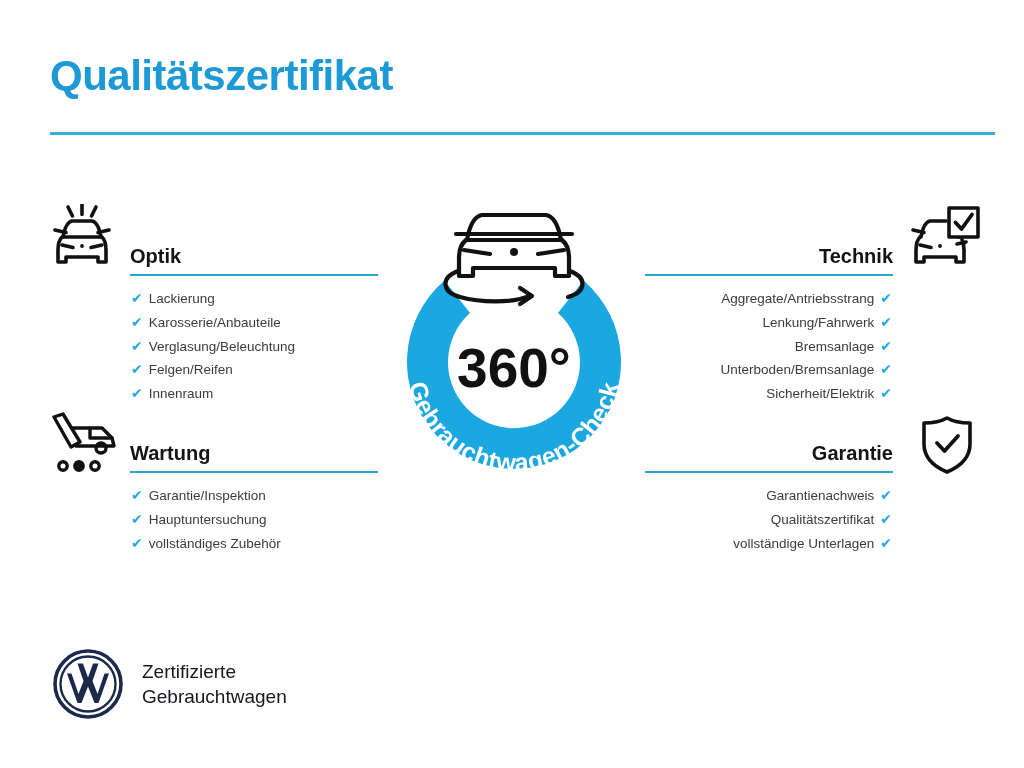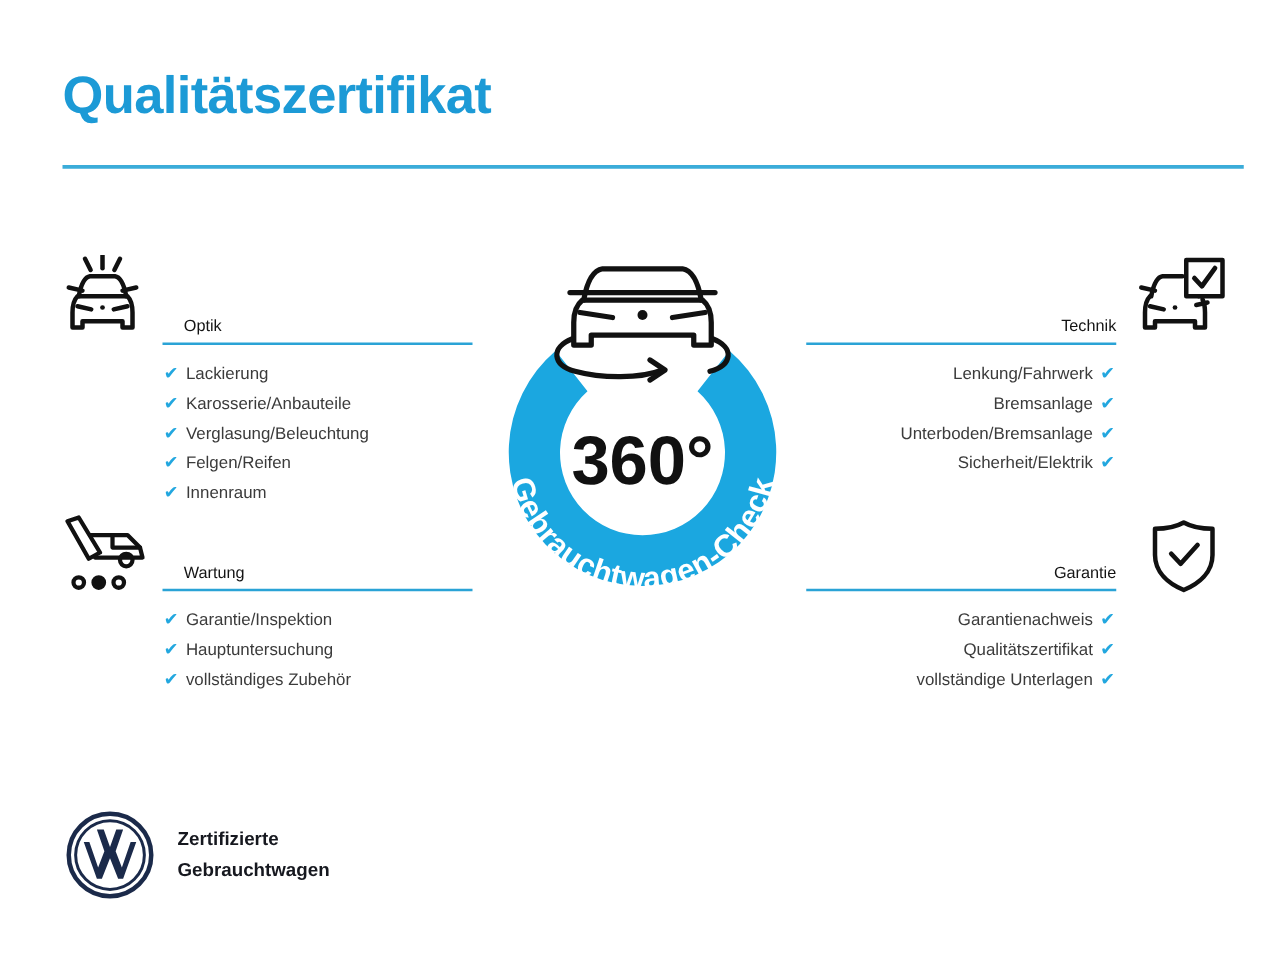--- a/index.html
+++ b/index.html
@@ -33,9 +33,8 @@
   .sec-head{position:relative;height:44px;}
   .sec-title{
     position:absolute;bottom:8px;
-    font-size:13px;font-weight:normal;color:#141414;
+    font-size:20px;font-weight:bold;color:#141414;
     white-space:nowrap;
-    margin-left:17px;
   }
   .sec-underline{
     position:absolute;bottom:0;left:0;right:0;

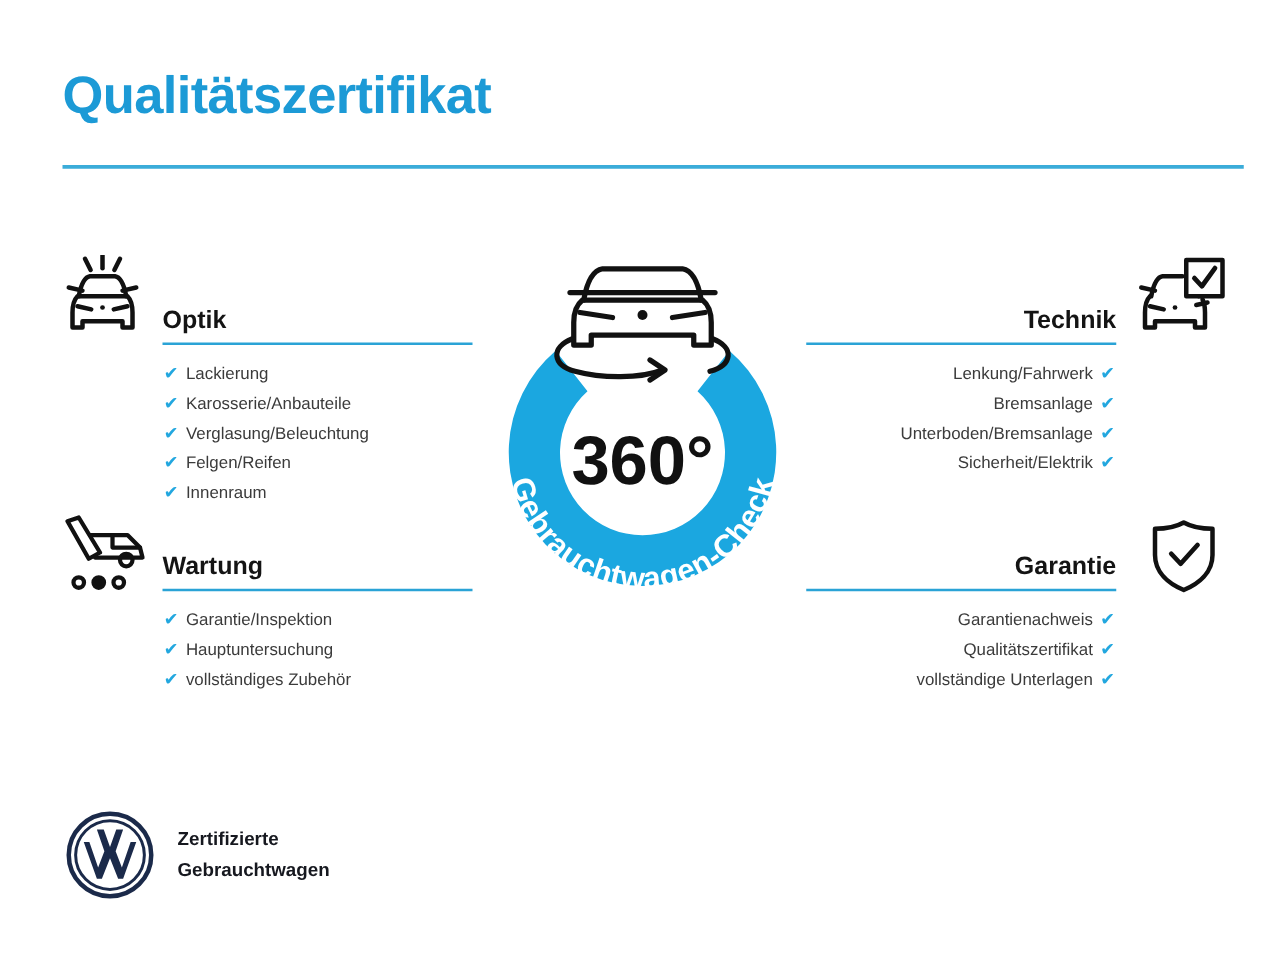--- a/index.html
+++ b/index.html
@@ -187,6 +187,7 @@
       <div class="sec-underline"></div>
     </div>
     <ul class="sec-list">
+      <li><span>Aggregate/Antriebsstrang</span><span class="chk">✔</span></li>
       <li><span>Lenkung/Fahrwerk</span><span class="chk">✔</span></li>
       <li><span>Bremsanlage</span><span class="chk">✔</span></li>
       <li><span>Unterboden/Bremsanlage</span><span class="chk">✔</span></li>

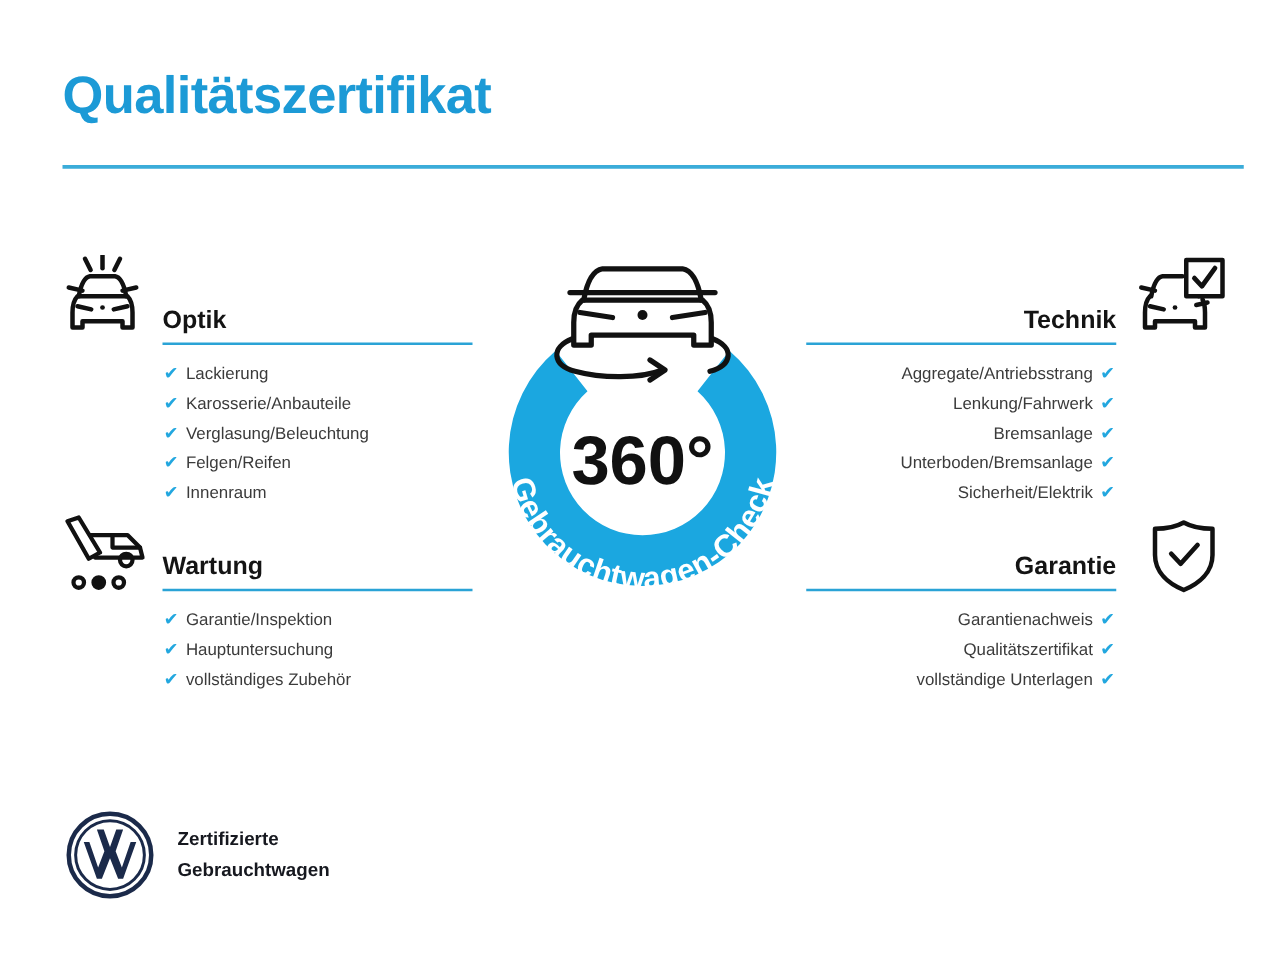--- a/index.html
+++ b/index.html
@@ -86,7 +86,7 @@
   }
   #vw-mark{width:72px;height:72px;flex:0 0 auto;}
   .footer-text{
-    font-size:15px;font-weight:bold;color:#16181F;
+    font-size:19px;font-weight:normal;color:#16181F;
     line-height:25px;
   }
   .footer-text div{white-space:nowrap;}

